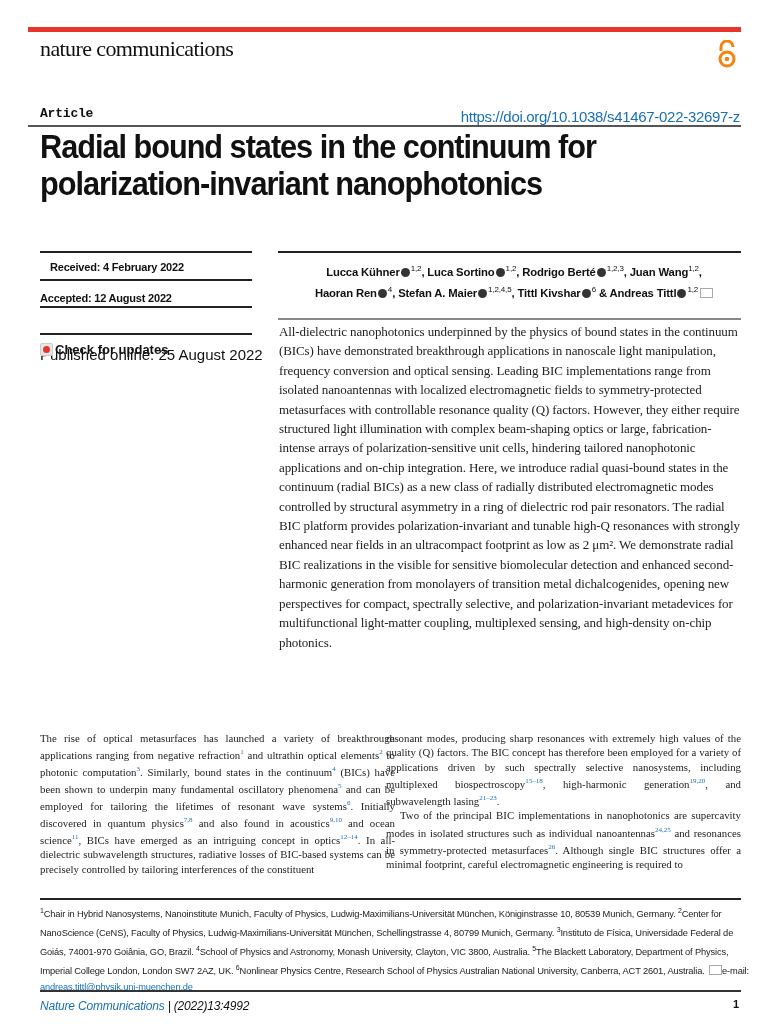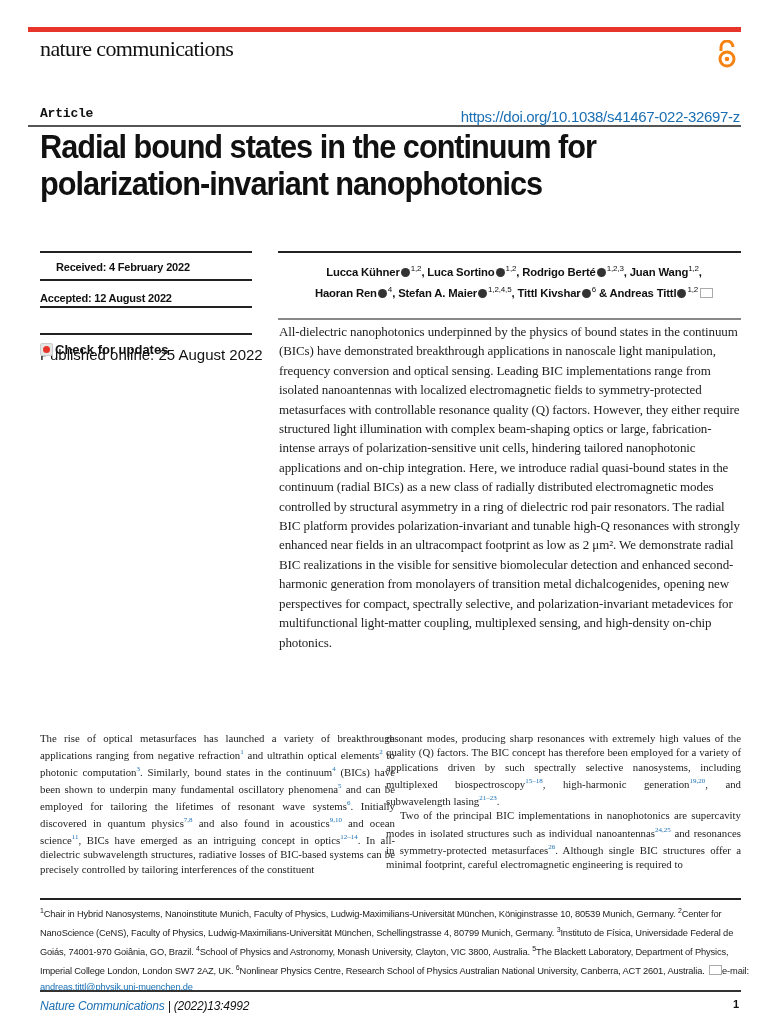--- a/index.html
+++ b/index.html
@@ -57,7 +57,7 @@
 </div>
 
 <div class="abs meta-rule" style="left:40px;top:251px;width:212px;"></div>
-<div class="abs meta-text" style="left:56px;top:261px;">Received: 4 February 2022</div>
+<div class="abs meta-text" style="left:50px;top:261px;">Received: 4 February 2022</div>
 <div class="abs meta-rule" style="left:40px;top:279px;width:212px;"></div>
 <div class="abs meta-text" style="left:40px;top:292px;text-align:center;">Accepted: 12 August 2022</div>
 <div class="abs meta-rule" style="left:40px;top:306px;width:212px;"></div>

